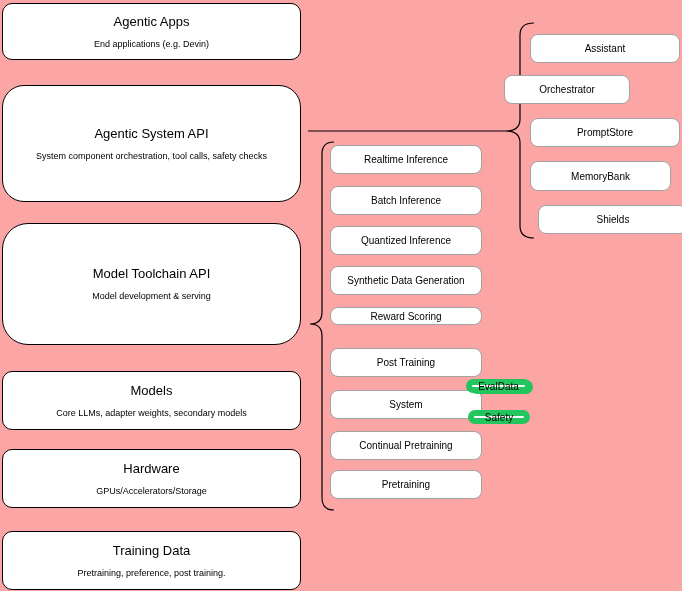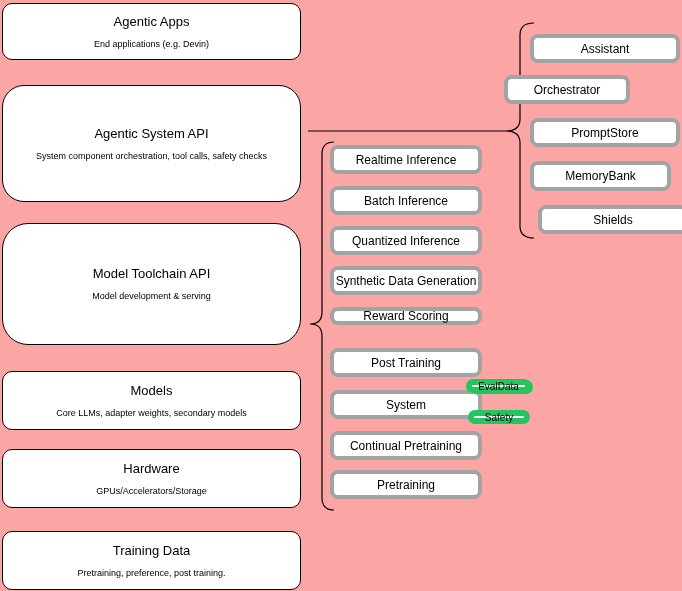--- a/index.html
+++ b/index.html
@@ -16,9 +16,9 @@
   .btitle { font-size:13px; line-height:16px; white-space:nowrap; }
   .bsub   { font-size:9px;  line-height:11px; margin-top:9px; white-space:nowrap; }
   .mbox, .rbox {
-    position:absolute; background:#ffffff; border:4px solid #a3a3a3;
+    position:absolute; background:#ffffff; border:1px solid #a3a3a3;
     box-sizing:border-box; border-radius:8px; display:flex; align-items:center;
-    justify-content:center; font-size:12px; white-space:nowrap; z-index:2;
+    justify-content:center; font-size:10px; white-space:nowrap; z-index:2;
   }
   .pill {
     position:absolute; background:#ffffff; border:6px solid #22c55e;

